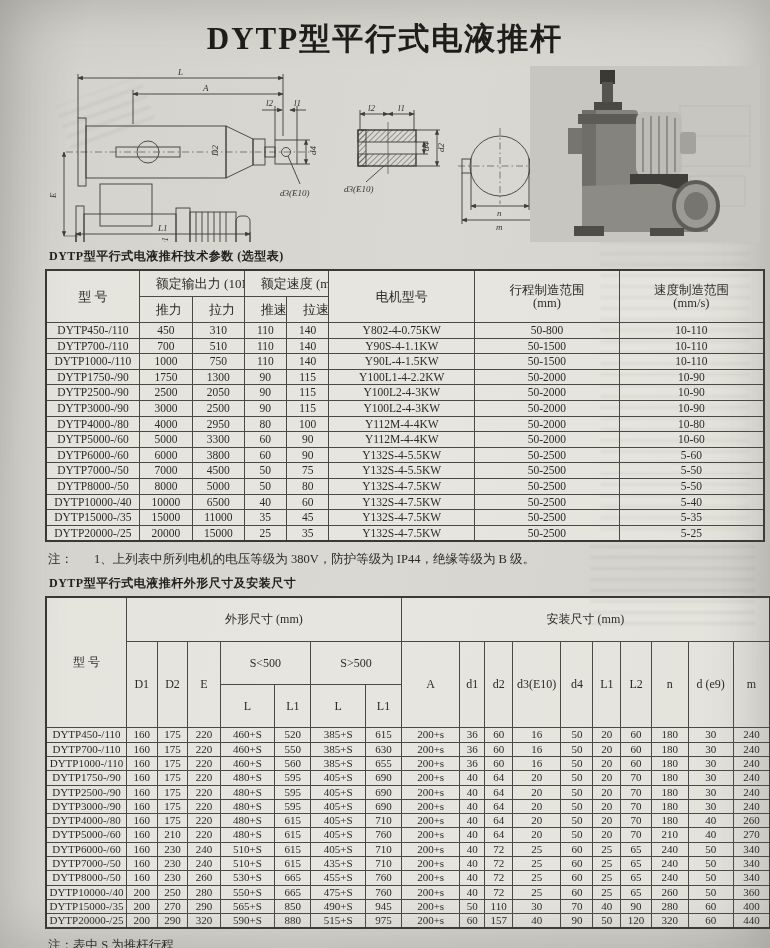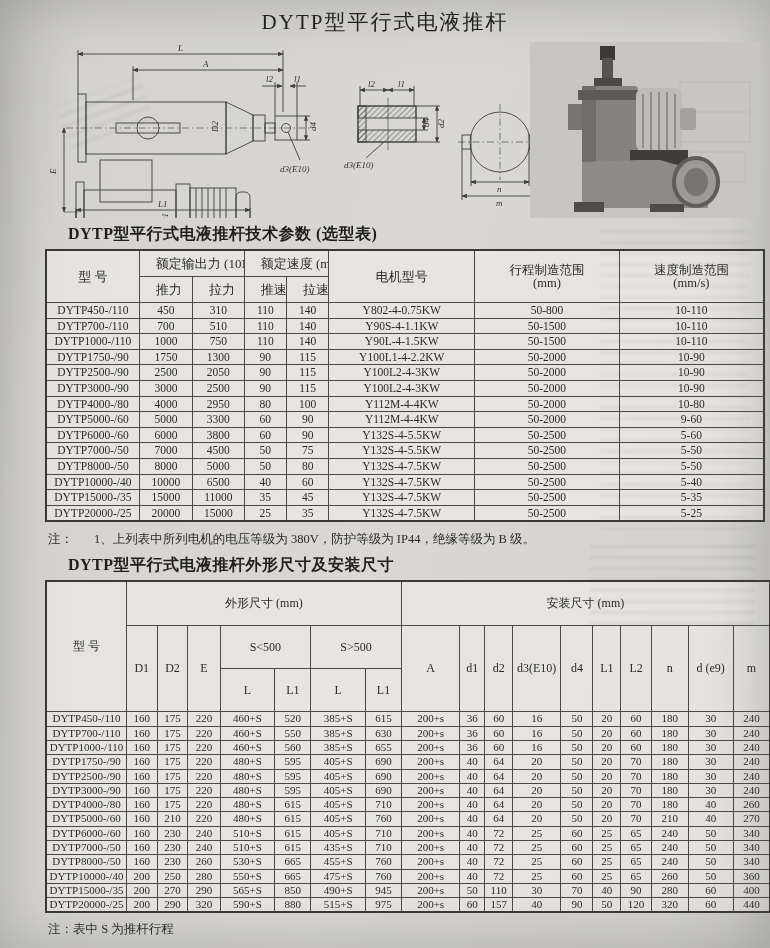--- a/index.html
+++ b/index.html
@@ -14,8 +14,8 @@
     background:repeating-linear-gradient(0deg,#55524c 0 3px,transparent 3px 11px);
     filter:blur(1px);transform:scaleX(-1);}
   .page-title{
-    text-align:center;font-size:21px;font-weight:normal;letter-spacing:2px;
-    padding-top:8px;color:#1d1c1a;
+    text-align:center;font-size:31px;font-weight:bold;letter-spacing:2px;
+    padding-top:18px;color:#1d1c1a;
   }
   .figure-row{position:relative;height:176px;margin-top:6px;}
   .drawing{position:absolute;left:48px;top:0;}

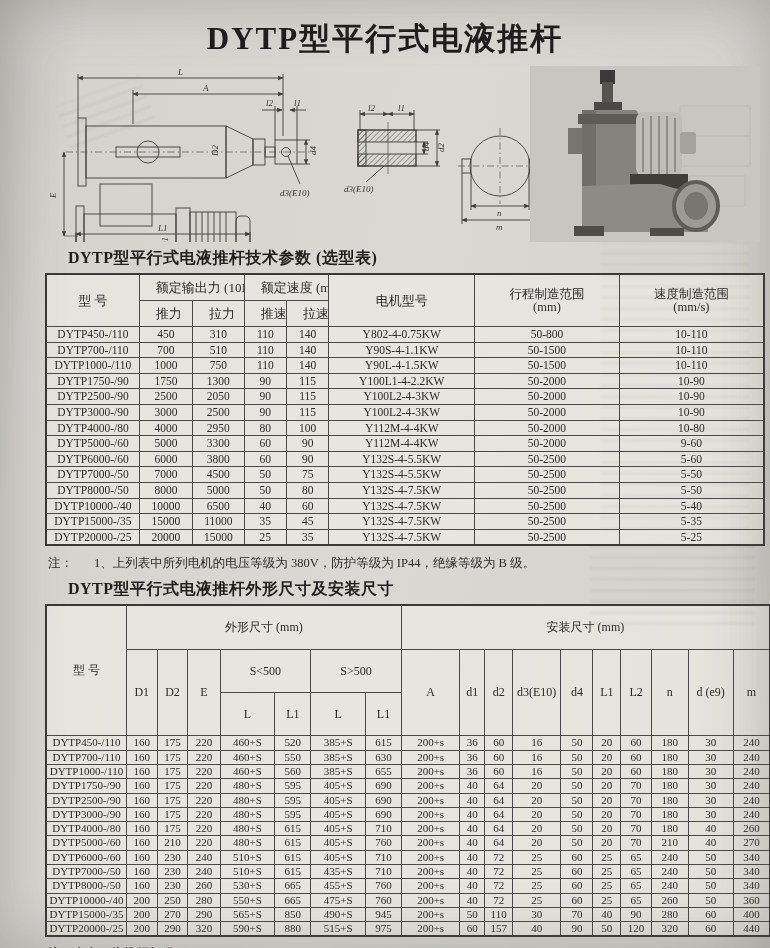--- a/index.html
+++ b/index.html
@@ -21,7 +21,7 @@
   .drawing{position:absolute;left:48px;top:0;}
   .photo{position:absolute;left:530px;top:0;}
   .section-heading{
-    font-size:16px;font-weight:bold;margin:6px 0 4px 68px;color:#201f1d;letter-spacing:.5px;
+    font-size:12px;font-weight:bold;margin:6px 0 4px 49px;color:#201f1d;letter-spacing:.5px;
   }
   table{border-collapse:collapse;margin-left:45px;table-layout:fixed;}
   th,td{border:1px solid #4a4945;text-align:center;vertical-align:middle;

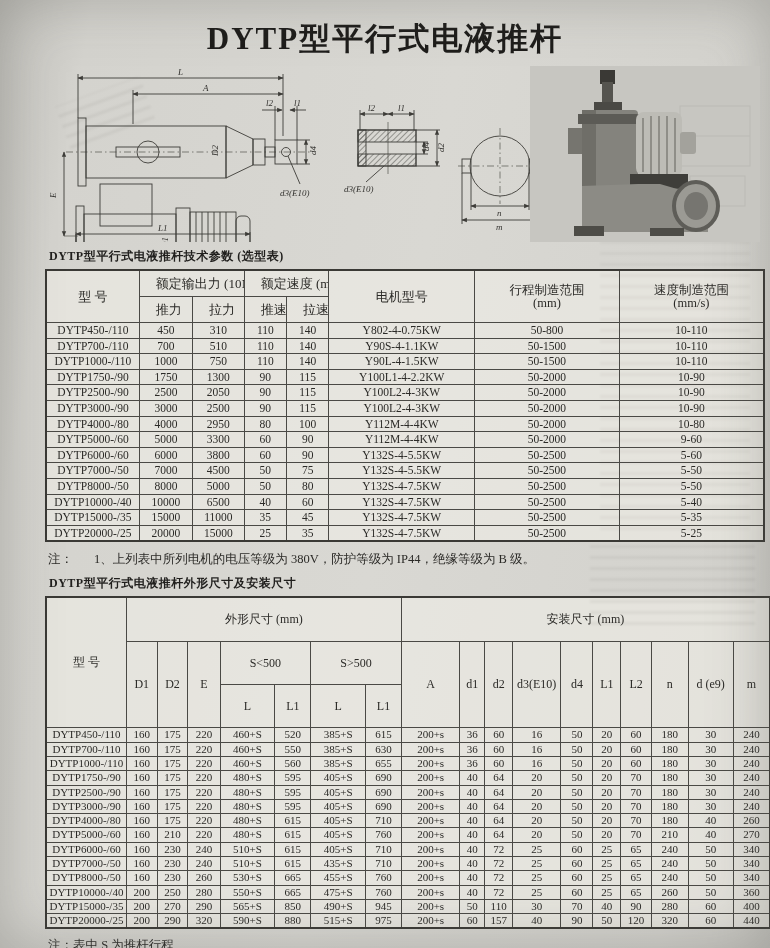--- a/index.html
+++ b/index.html
@@ -370,7 +370,7 @@
         <td>90</td>
         <td>Y112M-4-4KW</td>
         <td>50-2000</td>
-        <td>9-60</td>
+        <td>10-60</td>
       </tr>
       <tr>
         <td>DYTP6000-/60</td>

